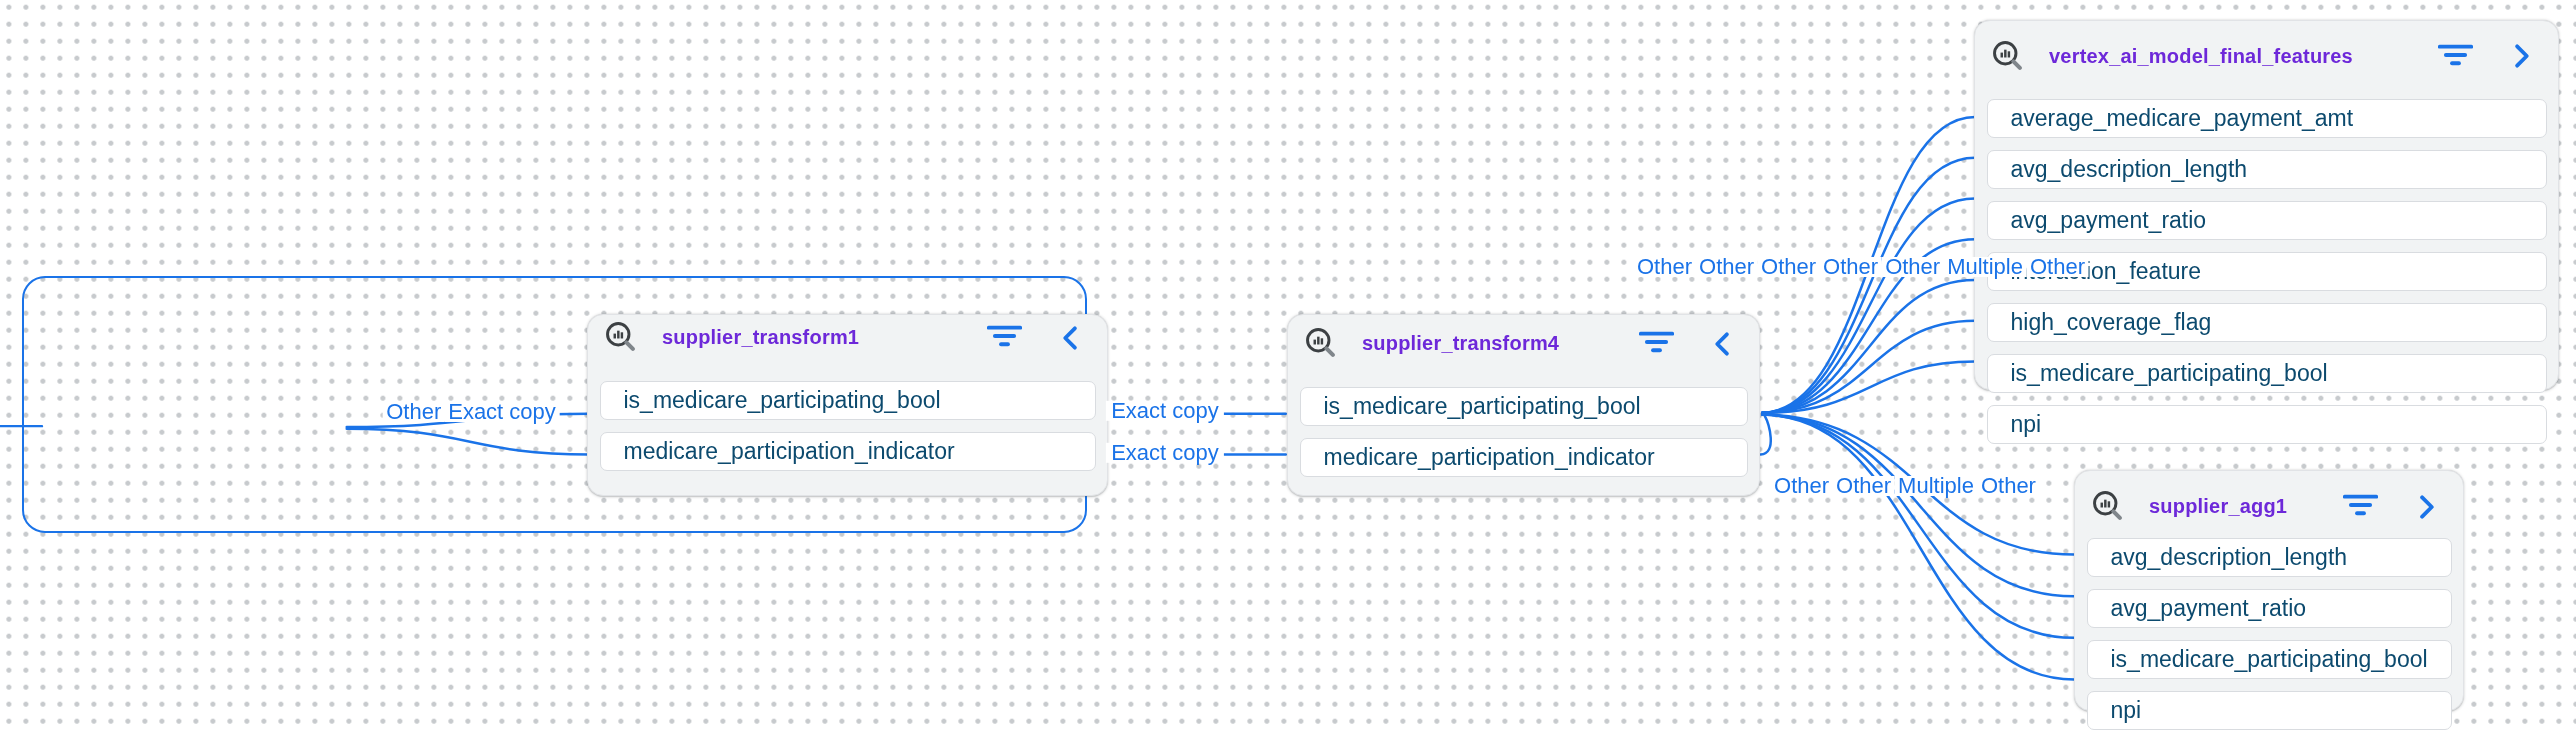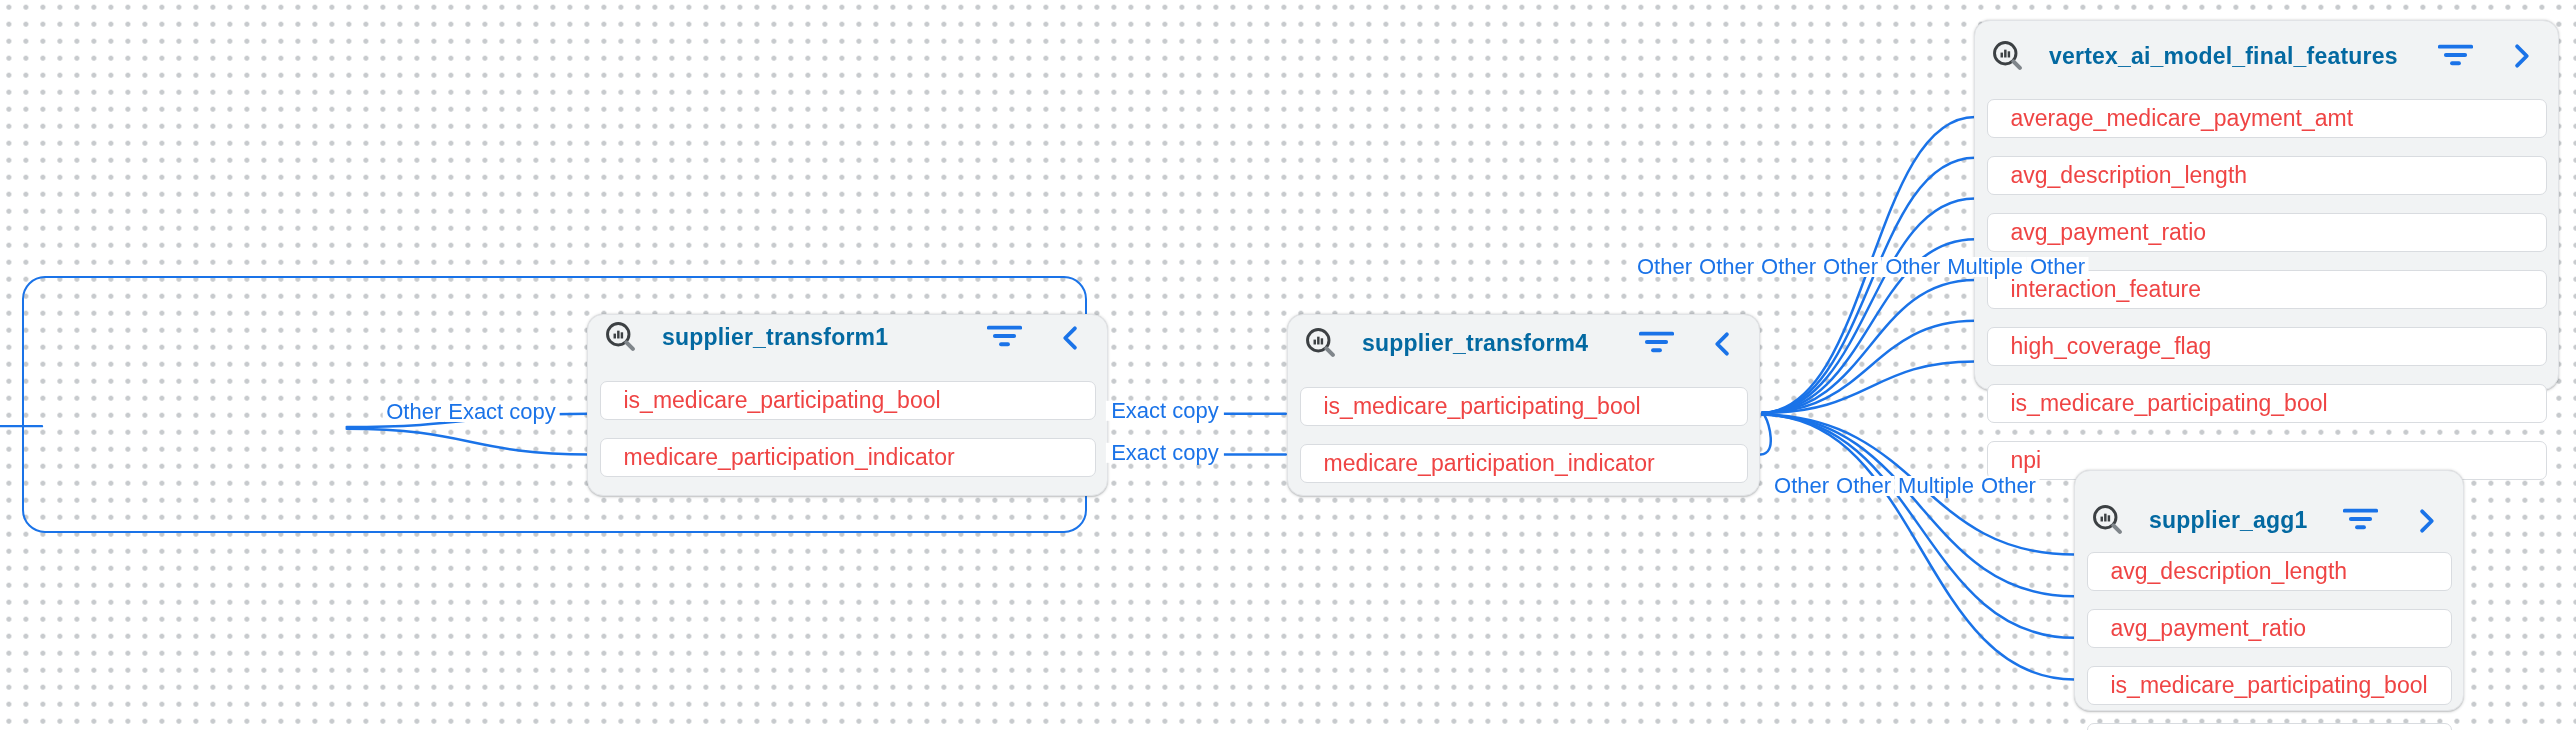--- a/index.html
+++ b/index.html
@@ -28,7 +28,7 @@
   }
   .type-icon{width:39px;height:39px;flex:0 0 auto;margin-right:21px;display:flex;align-items:center;justify-content:center;}
   .node-title{
-    flex:1 1 auto;font-size:23px;font-weight:bold;color:#0369a1;
+    flex:1 1 auto;font-size:20px;font-weight:bold;color:#6d28d9;
     white-space:nowrap;overflow:hidden;letter-spacing:0.2px;
   }
   .hicon{display:flex;align-items:center;justify-content:center;flex:0 0 auto;cursor:pointer;}

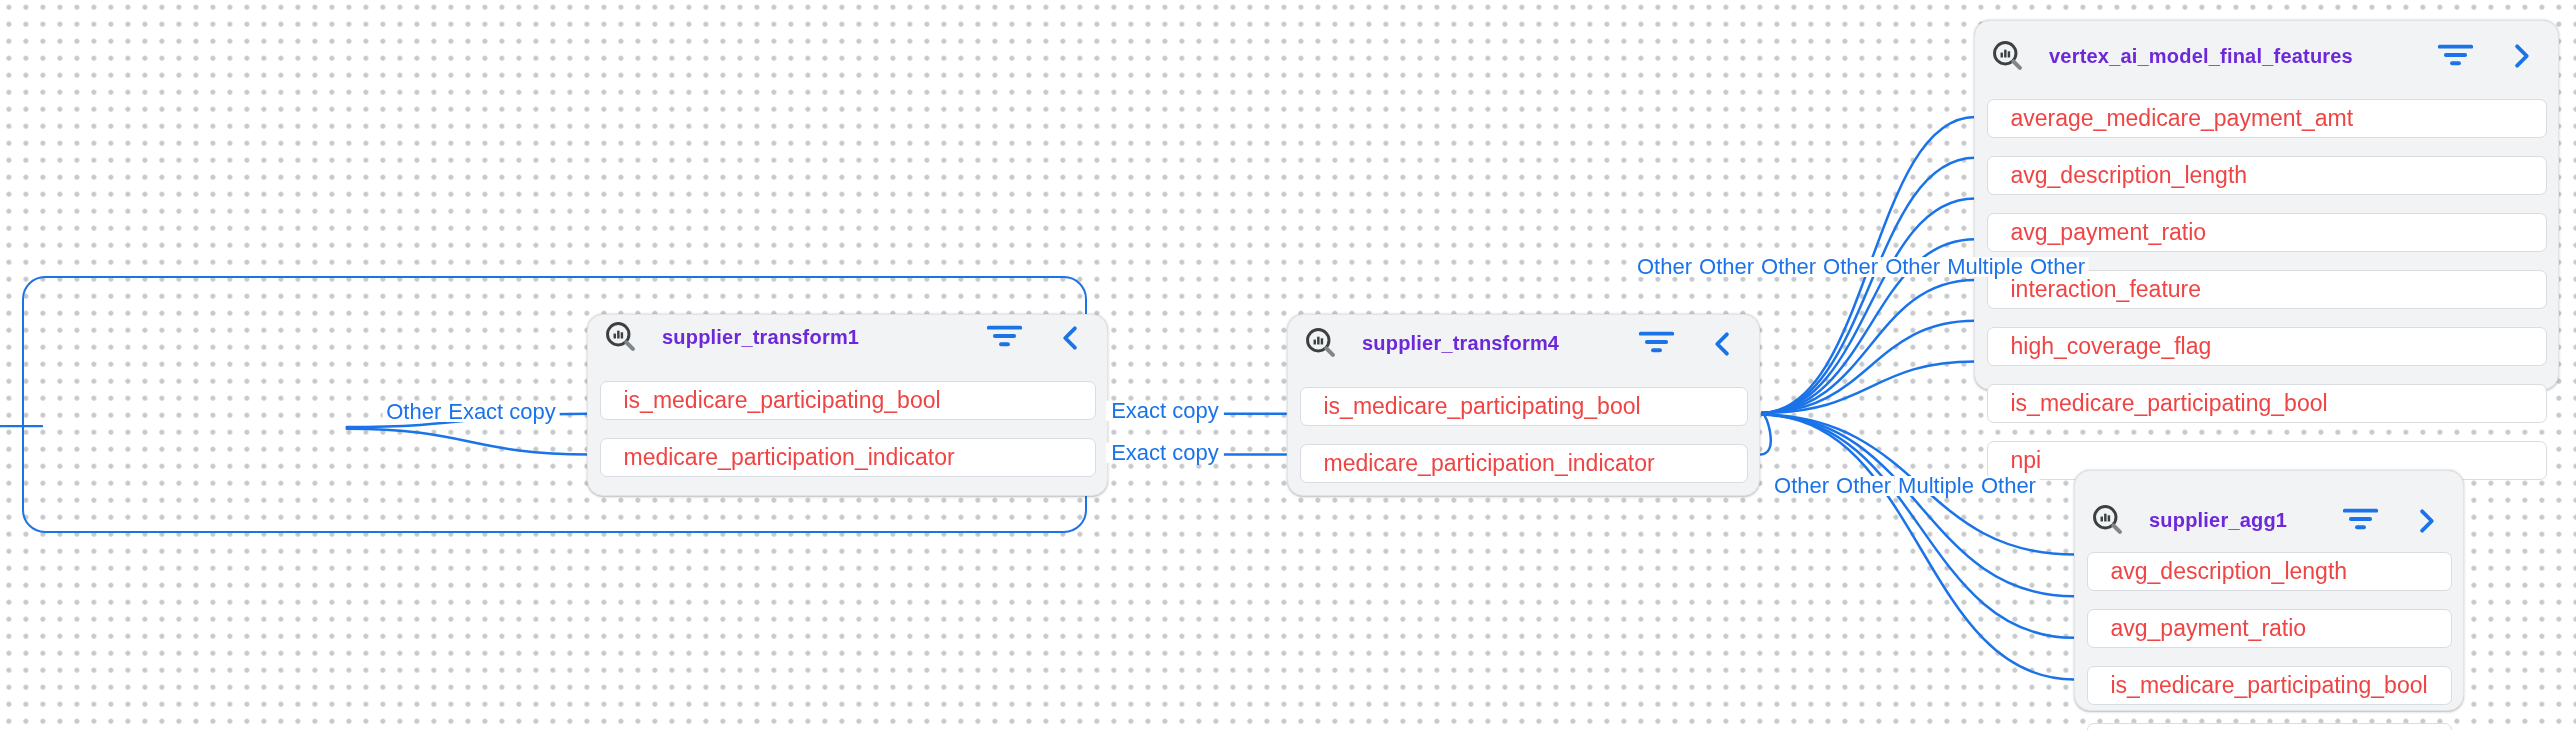--- a/index.html
+++ b/index.html
@@ -35,10 +35,10 @@
   .hicon.filter{margin-right:37px;}
   .node-rows{padding:0 11.5px;}
   .node-row{
-    box-sizing:border-box;height:39px;margin-bottom:18px;
+    box-sizing:border-box;height:39px;margin-bottom:12px;
     background:#ffffff;border:1.3px solid #d9dce0;border-radius:7px;
     display:flex;align-items:center;padding:0 10.6px 0 23px;
-    font-size:23px;color:#ef4444;white-space:nowrap;overflow:hidden;
+    font-size:23px;color:#0c4a6e;white-space:nowrap;overflow:hidden;
   }
   .label-stack{
     position:absolute;z-index:5;display:flex;flex-direction:row;align-items:center;

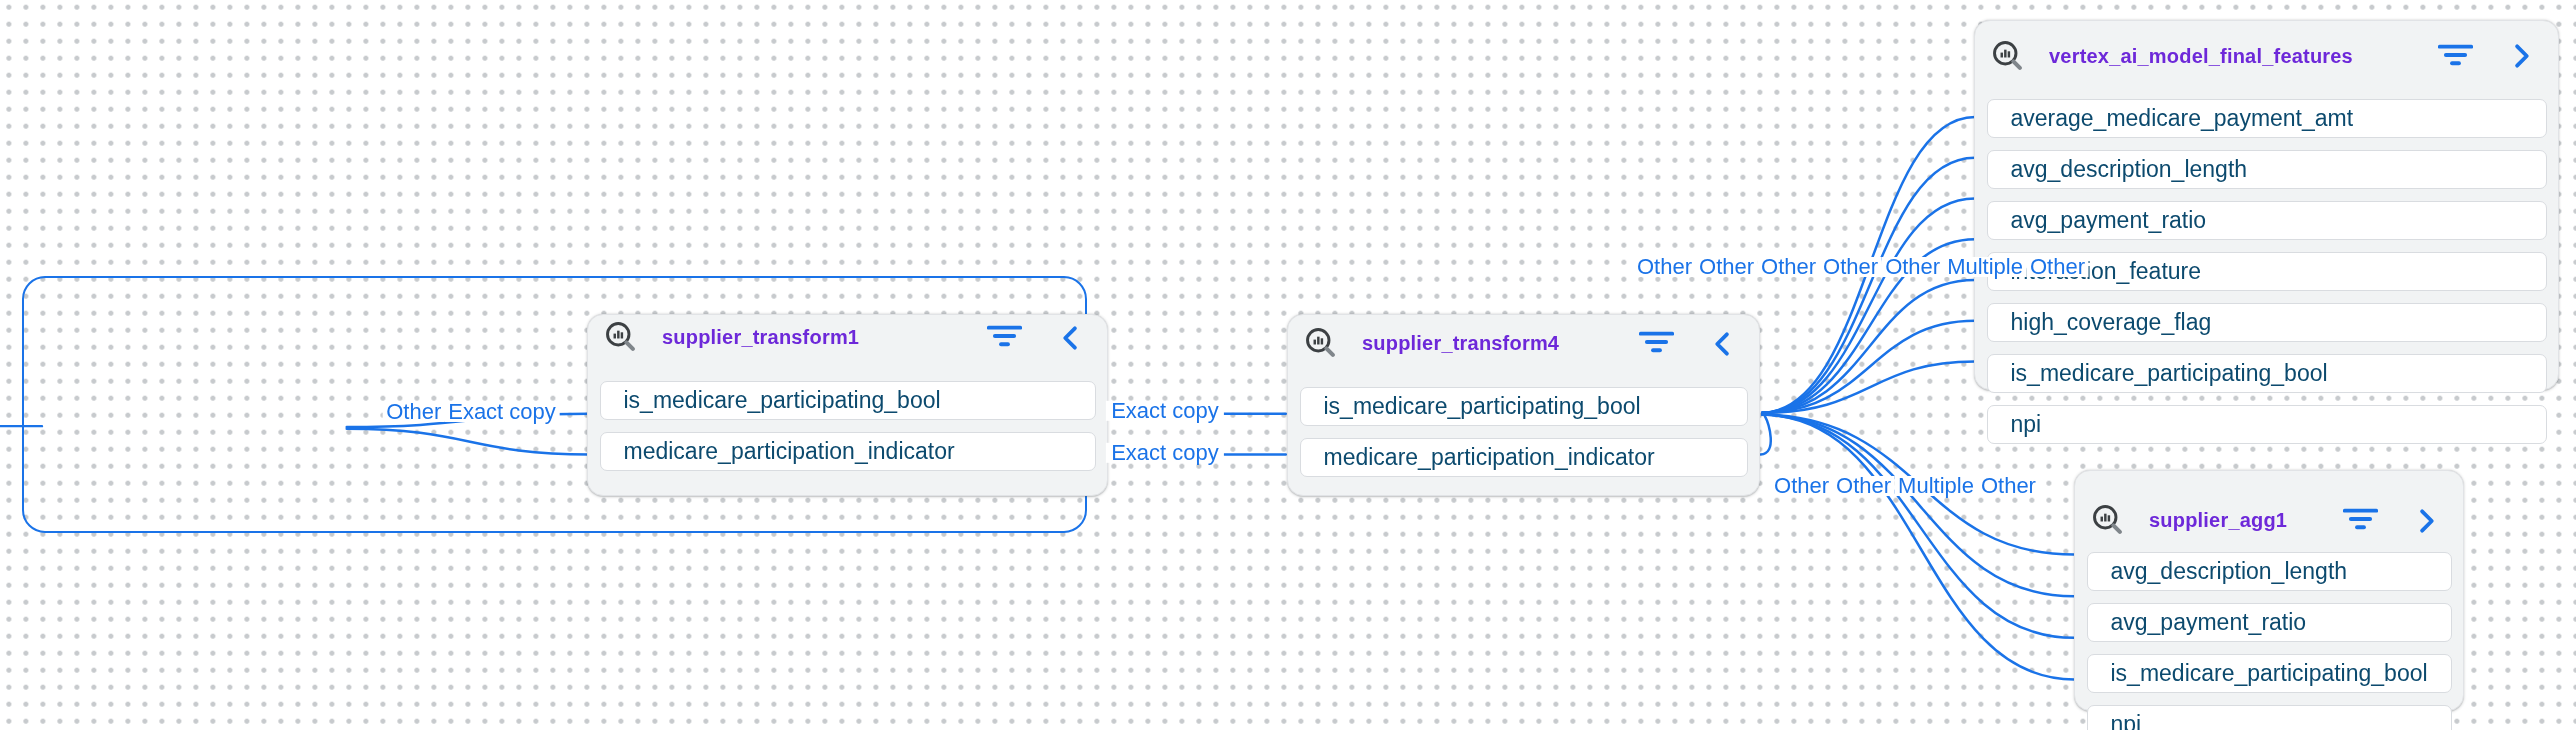--- a/index.html
+++ b/index.html
@@ -194,7 +194,7 @@
       </div>
   </div>
 
-  <div class="node" style="left:2074px;top:470px;width:390px;height:241px;padding-top:30px">
+  <div class="node" style="left:2074px;top:470px;width:390px;height:241px;padding-top:16px">
     <div class="node-header">
       <span class="type-icon">
         <svg viewBox="0 0 24 24" width="39" height="39">

